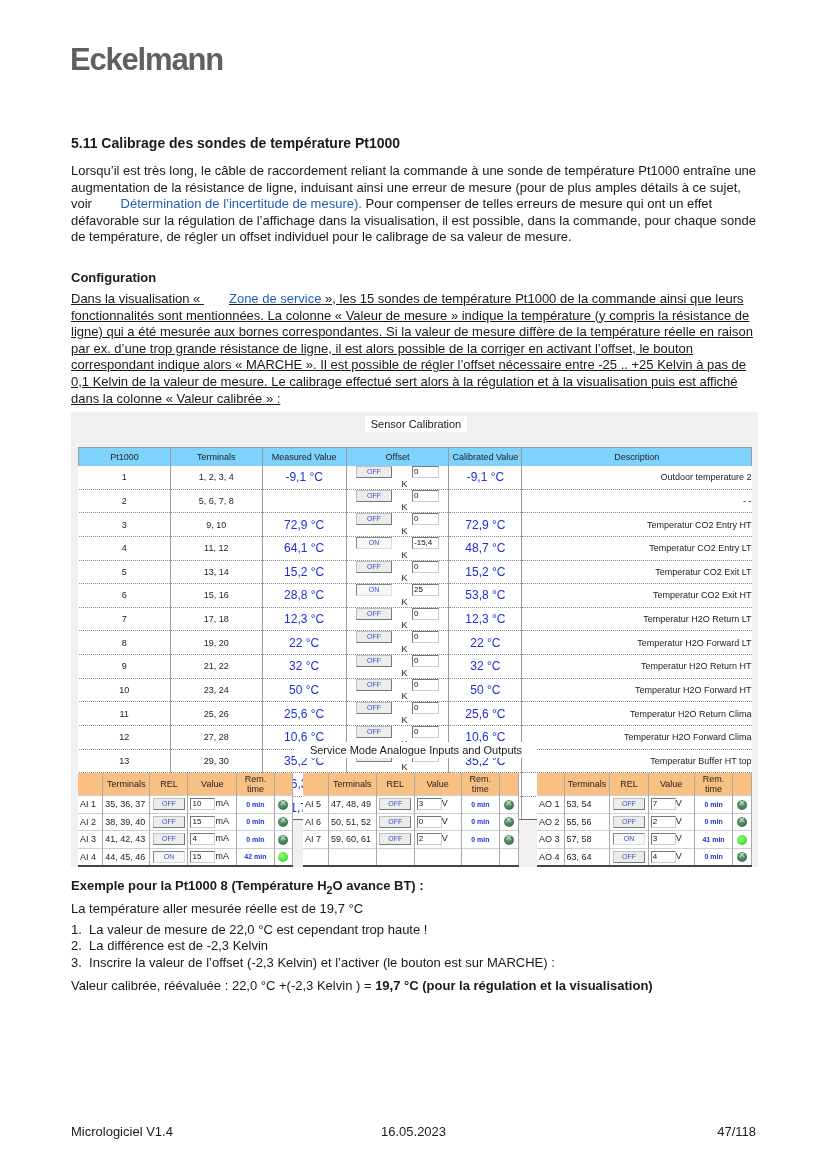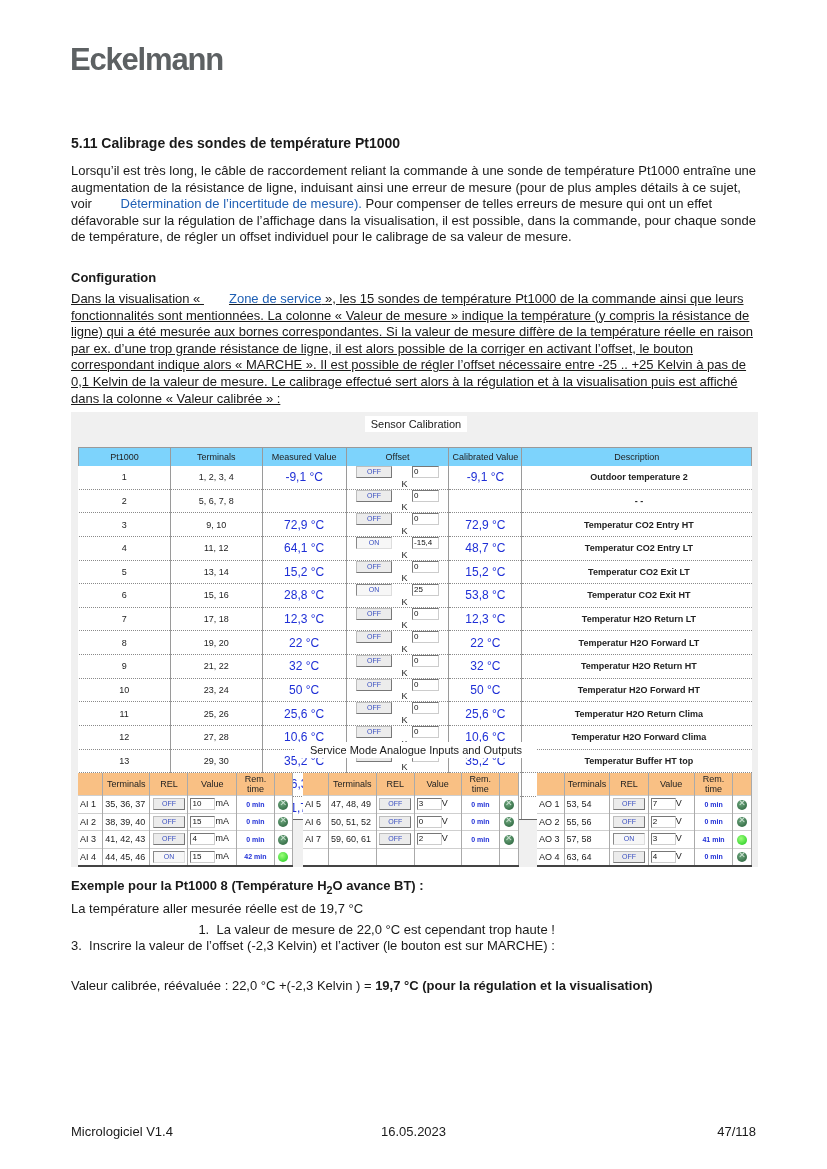--- a/index.html
+++ b/index.html
@@ -19,7 +19,7 @@
   .calib td { height:16.4px; border-bottom:1px dotted #8a8a8a; text-align:center; padding:0; color:#222; }
   .calib td.sep { border-left:1px solid #9a9a9a; }
   .calib tr:last-child td { border-bottom:1px solid #666; }
-  .calib td.desc { text-align:center; padding-left:4px;font-weight:bold; }
+  .calib td.desc { text-align:right; padding-left:4px; }
   .blue { color:#1f2fd6 !important; font-size:12px; }
   .btn { display:inline-block; width:34px; height:10px; line-height:10px; font-size:7px; color:#3a4fc0; background:#ececec; border:1px solid #bdbdbd; border-right-color:#777; border-bottom-color:#777; text-align:center; vertical-align:middle; }
   .btn.on { background:#f7f7f7; border-color:#888 #ddd #ddd #888; color:#3a4fc0; }

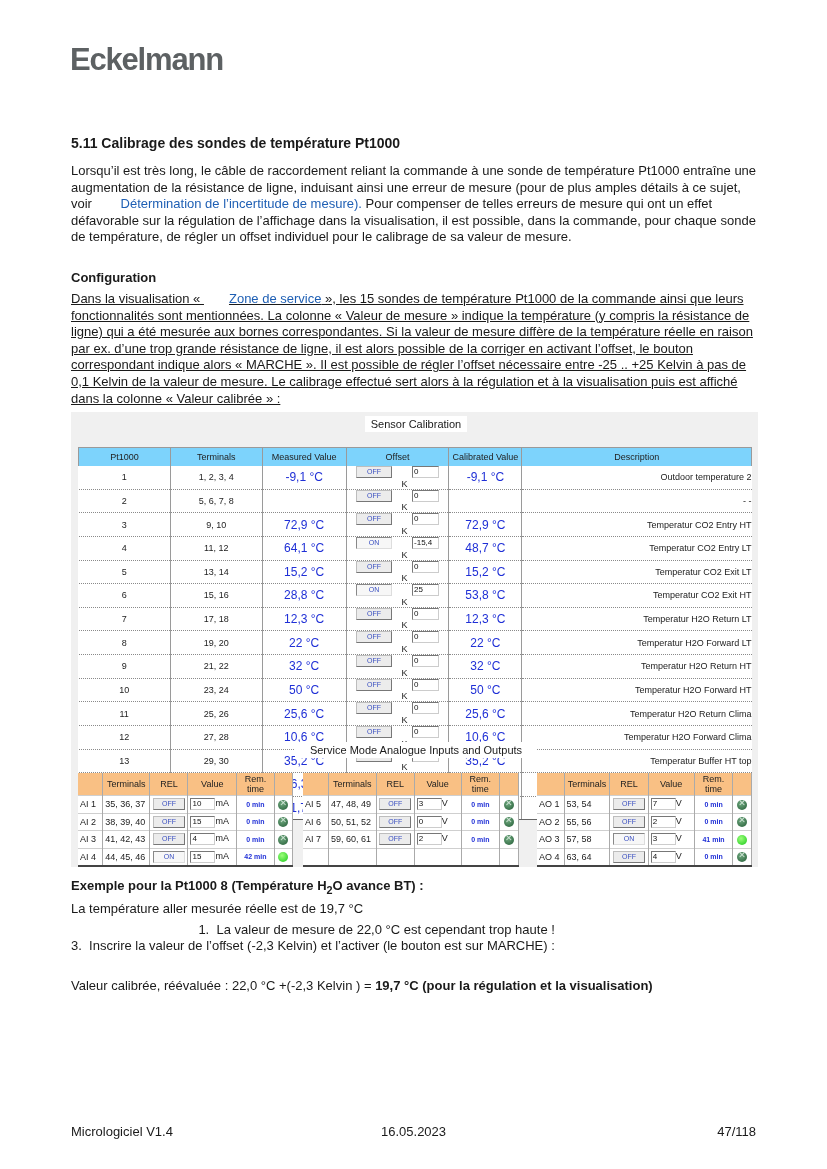--- a/index.html
+++ b/index.html
@@ -38,7 +38,7 @@
   .led.off::after { content:"✕"; position:absolute; left:1px; top:-2px; font-size:9px; color:#cfe3d5; }
   .led.on { background:radial-gradient(circle at 40% 35%, #9cff7a, #19c81a); }
 
-  .list { position:absolute; left:71px; font-size:13px; line-height:16.4px;text-align:right; }
+  .list { position:absolute; left:71px; font-size:13px; line-height:16.4px; }
   .footer { position:absolute; top:1124px; font-size:13px; }
 </style>
 </head>

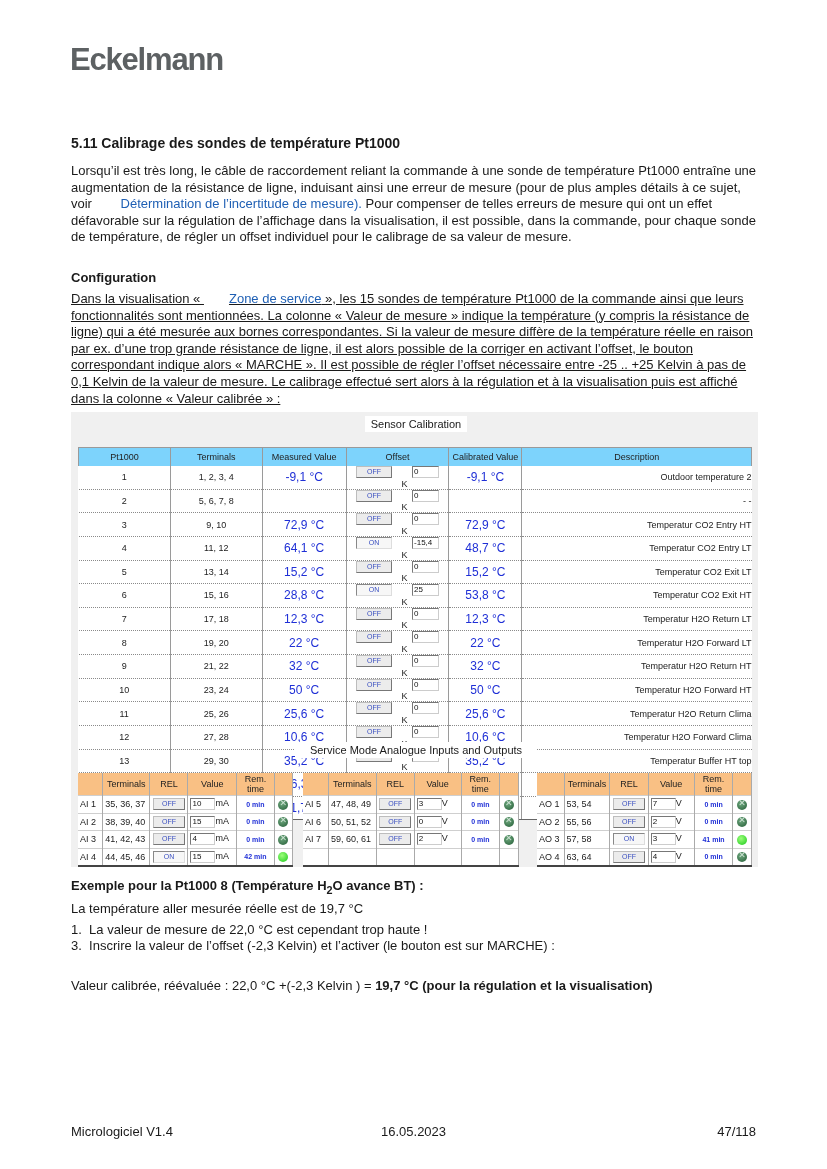--- a/index.html
+++ b/index.html
@@ -348,6 +348,7 @@
 
 <div class="list" style="top:922px;">
   <div>1.&nbsp; <span>La valeur de mesure de 22,0 °C est cependant trop haute !</span></div>
+  <div>2.&nbsp; <span>La différence est de -2,3 Kelvin</span></div>
   <div>3.&nbsp; <span>Inscrire la valeur de l’offset (-2,3 Kelvin) et l’activer (le bouton est sur MARCHE) :</span></div>
 </div>
 

